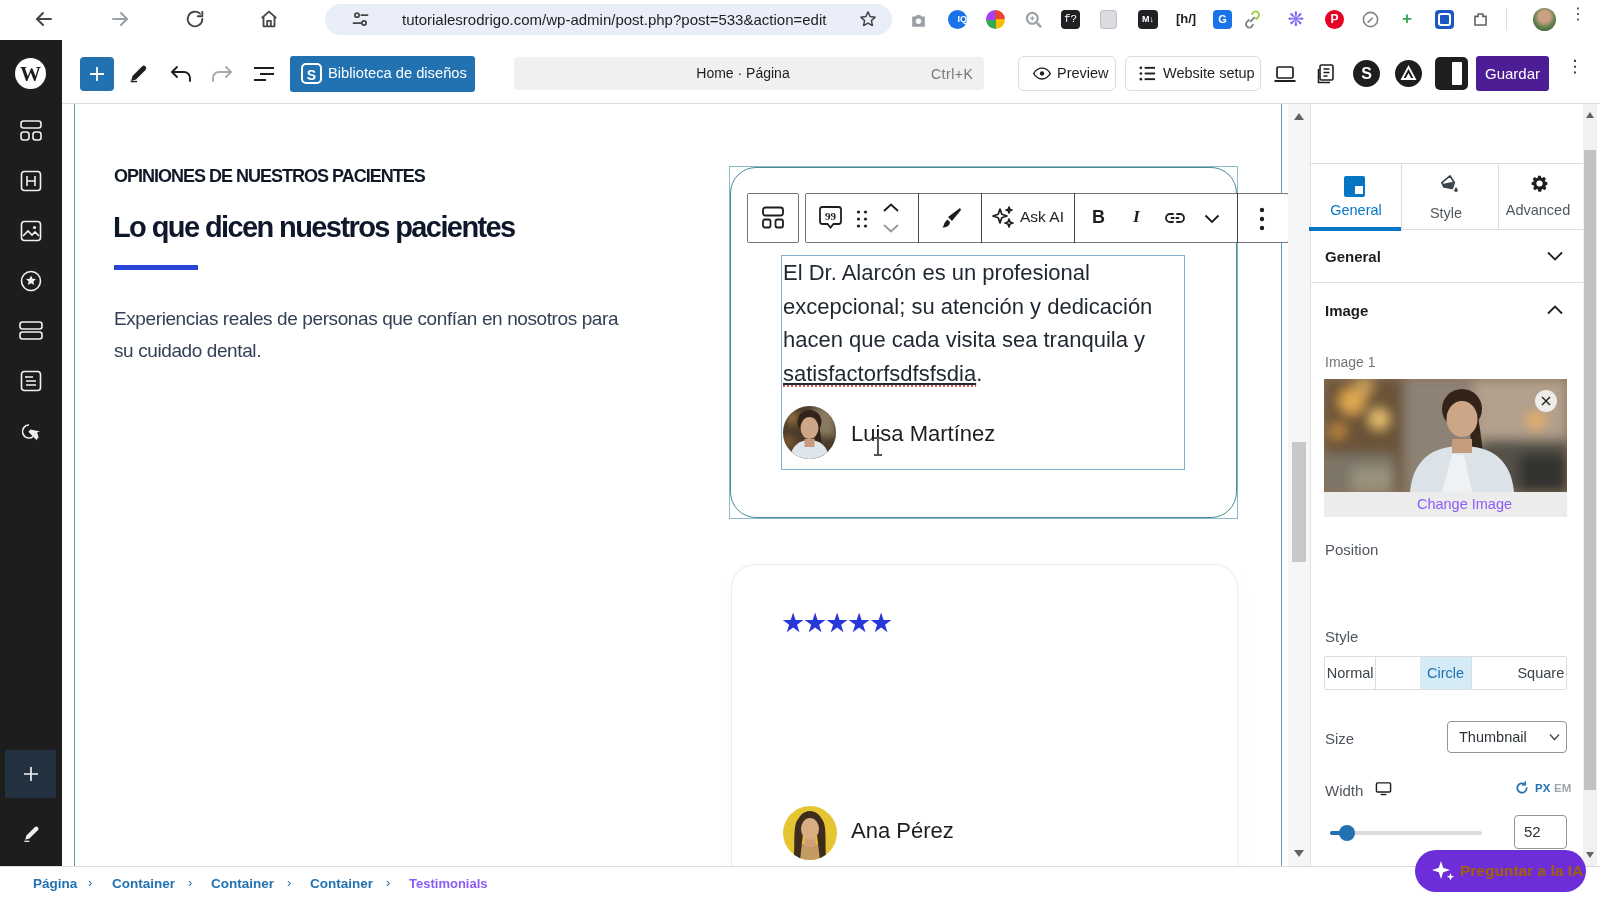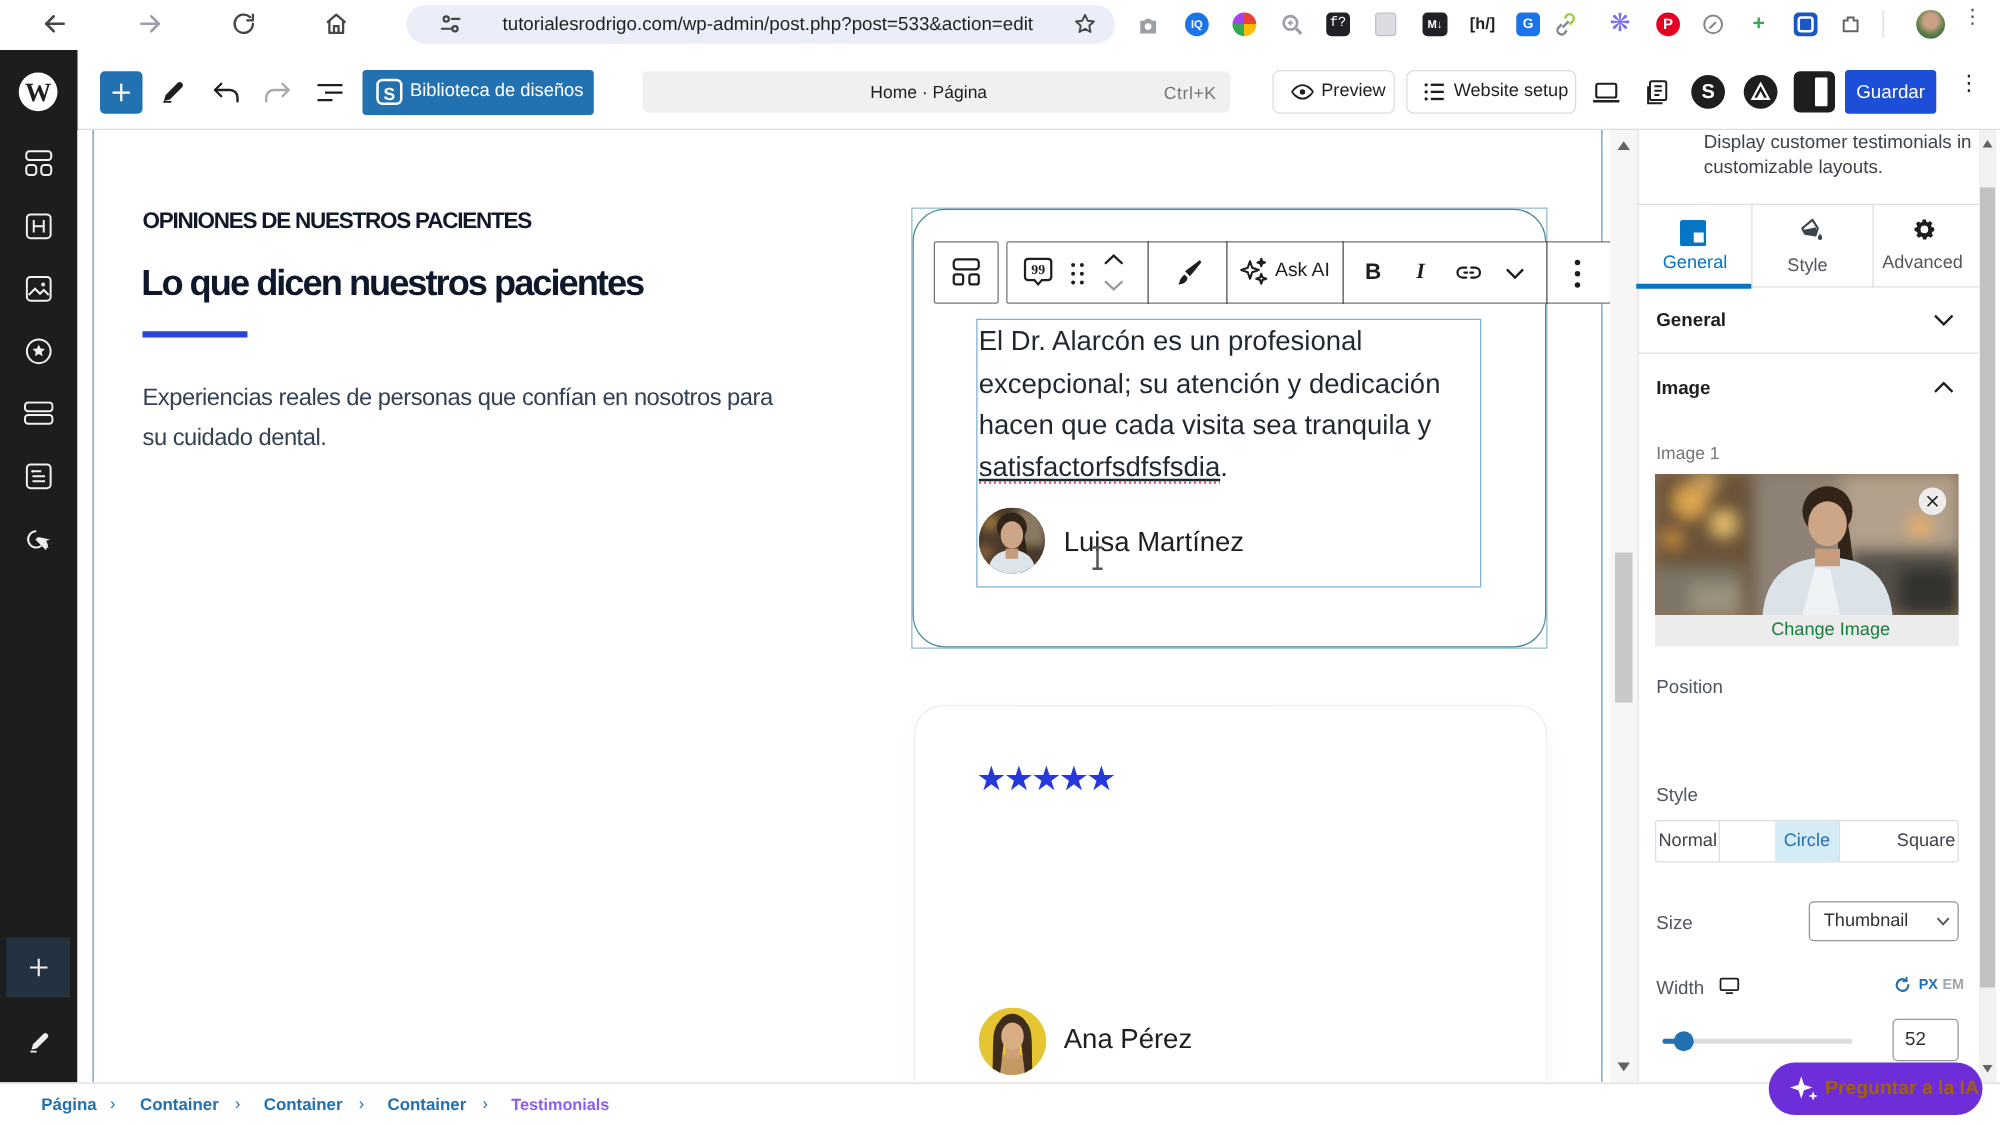--- a/index.html
+++ b/index.html
@@ -48,7 +48,7 @@
         <path d="M4 7h4l2-2h4l2 2h4v13H4z"></path>
         <circle cx="12" cy="13" r="3.4" fill="#fff"></circle>
       </svg>
-  <div class="abs" style="left:948px;top:10px;width:19px;height:19px;border-radius:50%;background:#1a73e8;color:#fff;font-size:9px;font-weight:bold;text-align:center;line-height:19px;">IQ</div>
+  <div class="abs" style="left:948px;top:10px;width:19px;height:19px;border-radius:50%;background:#1a73e8;color:#fff;font-size:9px;font-weight:bold;text-align:right;line-height:19px;">IQ</div>
   <div class="abs" style="left:986px;top:10px;width:19px;height:19px;border-radius:50%;background:conic-gradient(#ea4335 0 25%, #fbbc04 25% 50%, #34a853 50% 75%, #a142f4 75%);"></div>
   <svg class="abs" style="left:1024px;top:10px" width="20" height="20" viewBox="0 0 24 24" fill="none" stroke="#9aa0a6" stroke-width="2.6">
         <circle cx="10" cy="10" r="6.5"></circle>

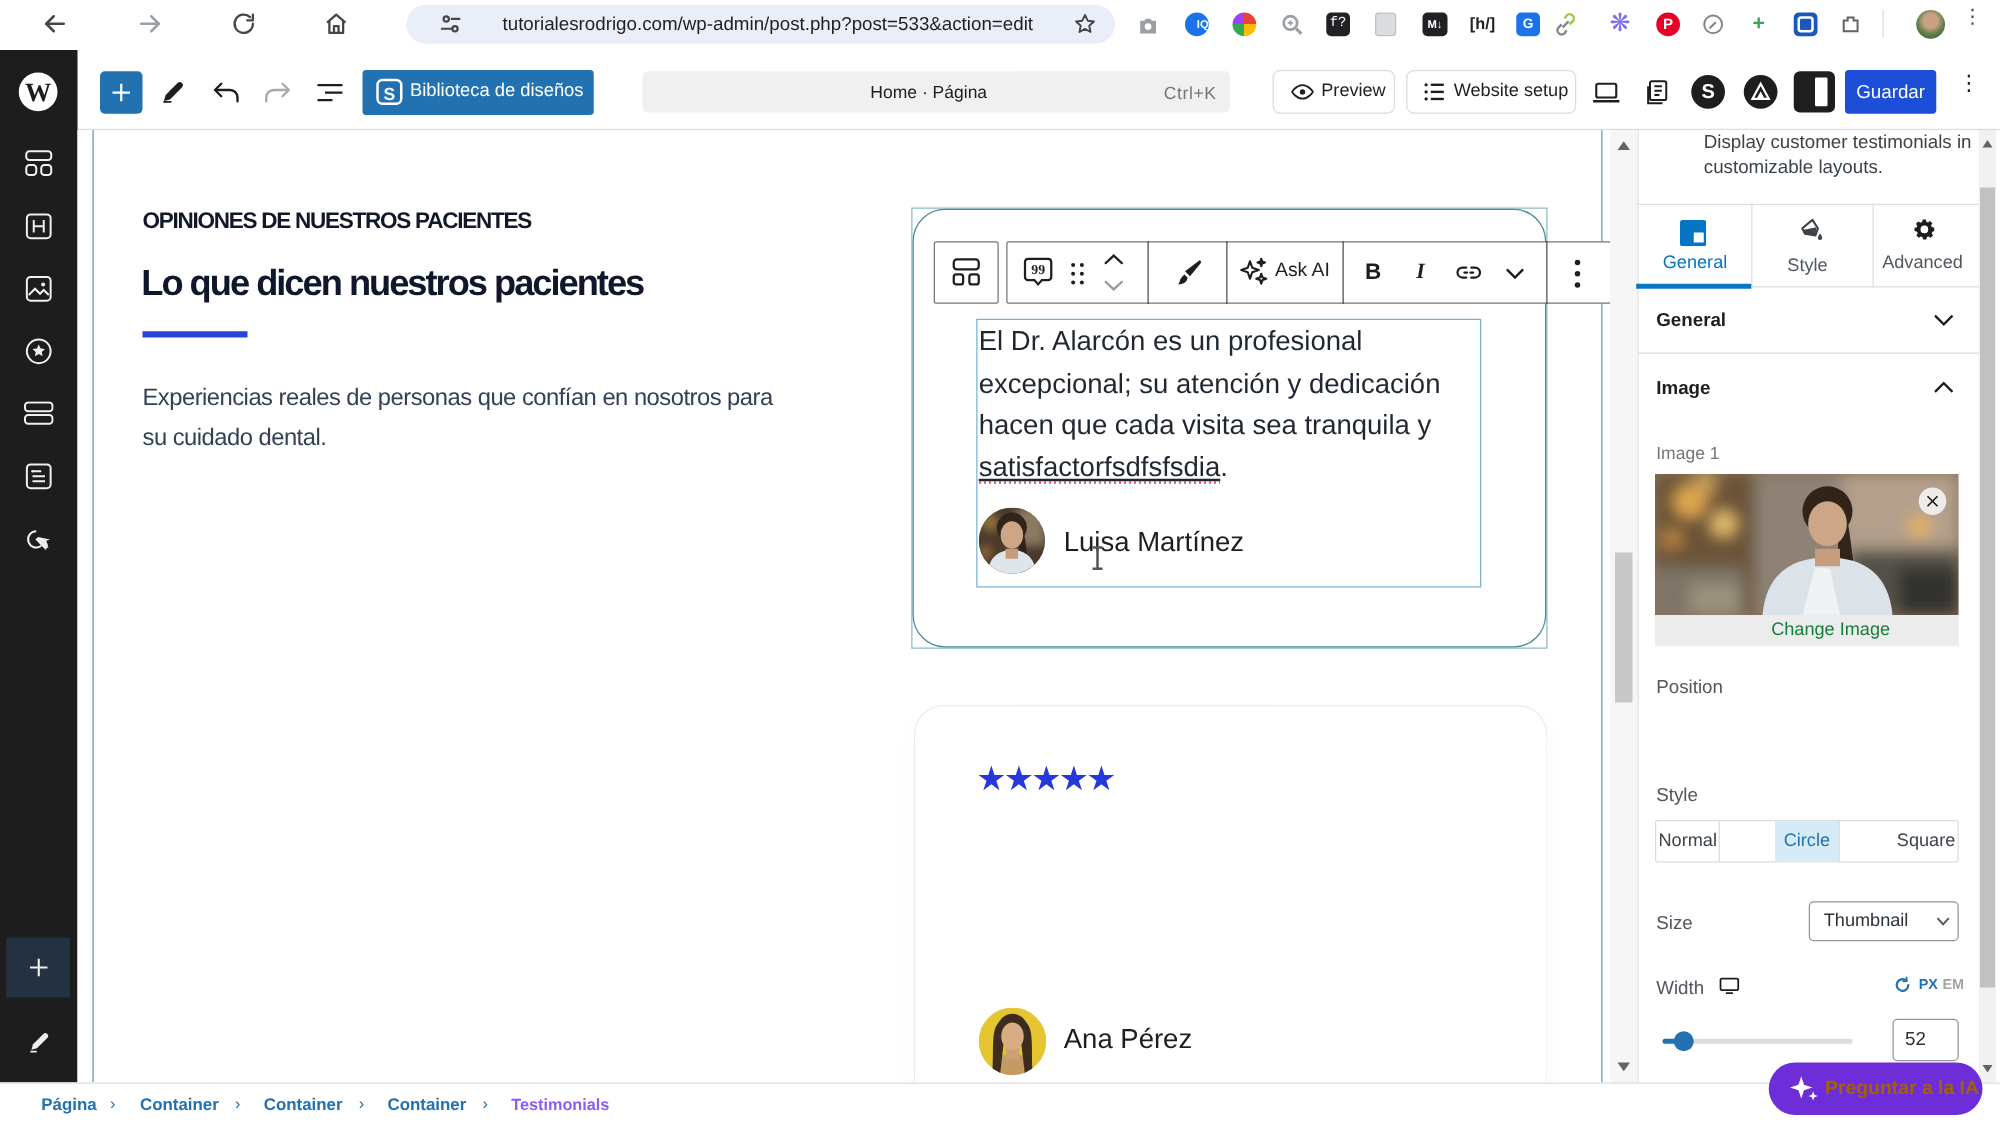--- a/index.html
+++ b/index.html
@@ -153,7 +153,7 @@
       </svg>
   <div class="abs" style="left:1435px;top:17px;width:33px;height:33px;border-radius:5px;background:#1e1e1e;"></div>
   <div class="abs" style="left:1452px;top:22px;width:10px;height:23px;background:#fff;border-radius:1px;"></div>
-  <div class="abs" style="left:1476px;top:16px;width:73px;height:35px;border-radius:3px;background:#1d4ed8;color:#fff;font-size:15px;text-align:center;line-height:35px;">Guardar</div>
+  <div class="abs" style="left:1476px;top:16px;width:73px;height:35px;border-radius:3px;background:#4c1d95;color:#fff;font-size:15px;text-align:center;line-height:35px;">Guardar</div>
   <div class="abs" style="left:1566px;top:20px;width:18px;height:27px;color:#1e1e1e;font-size:17px;line-height:13.5px;text-align:center;">⋮</div>
 </div>
 

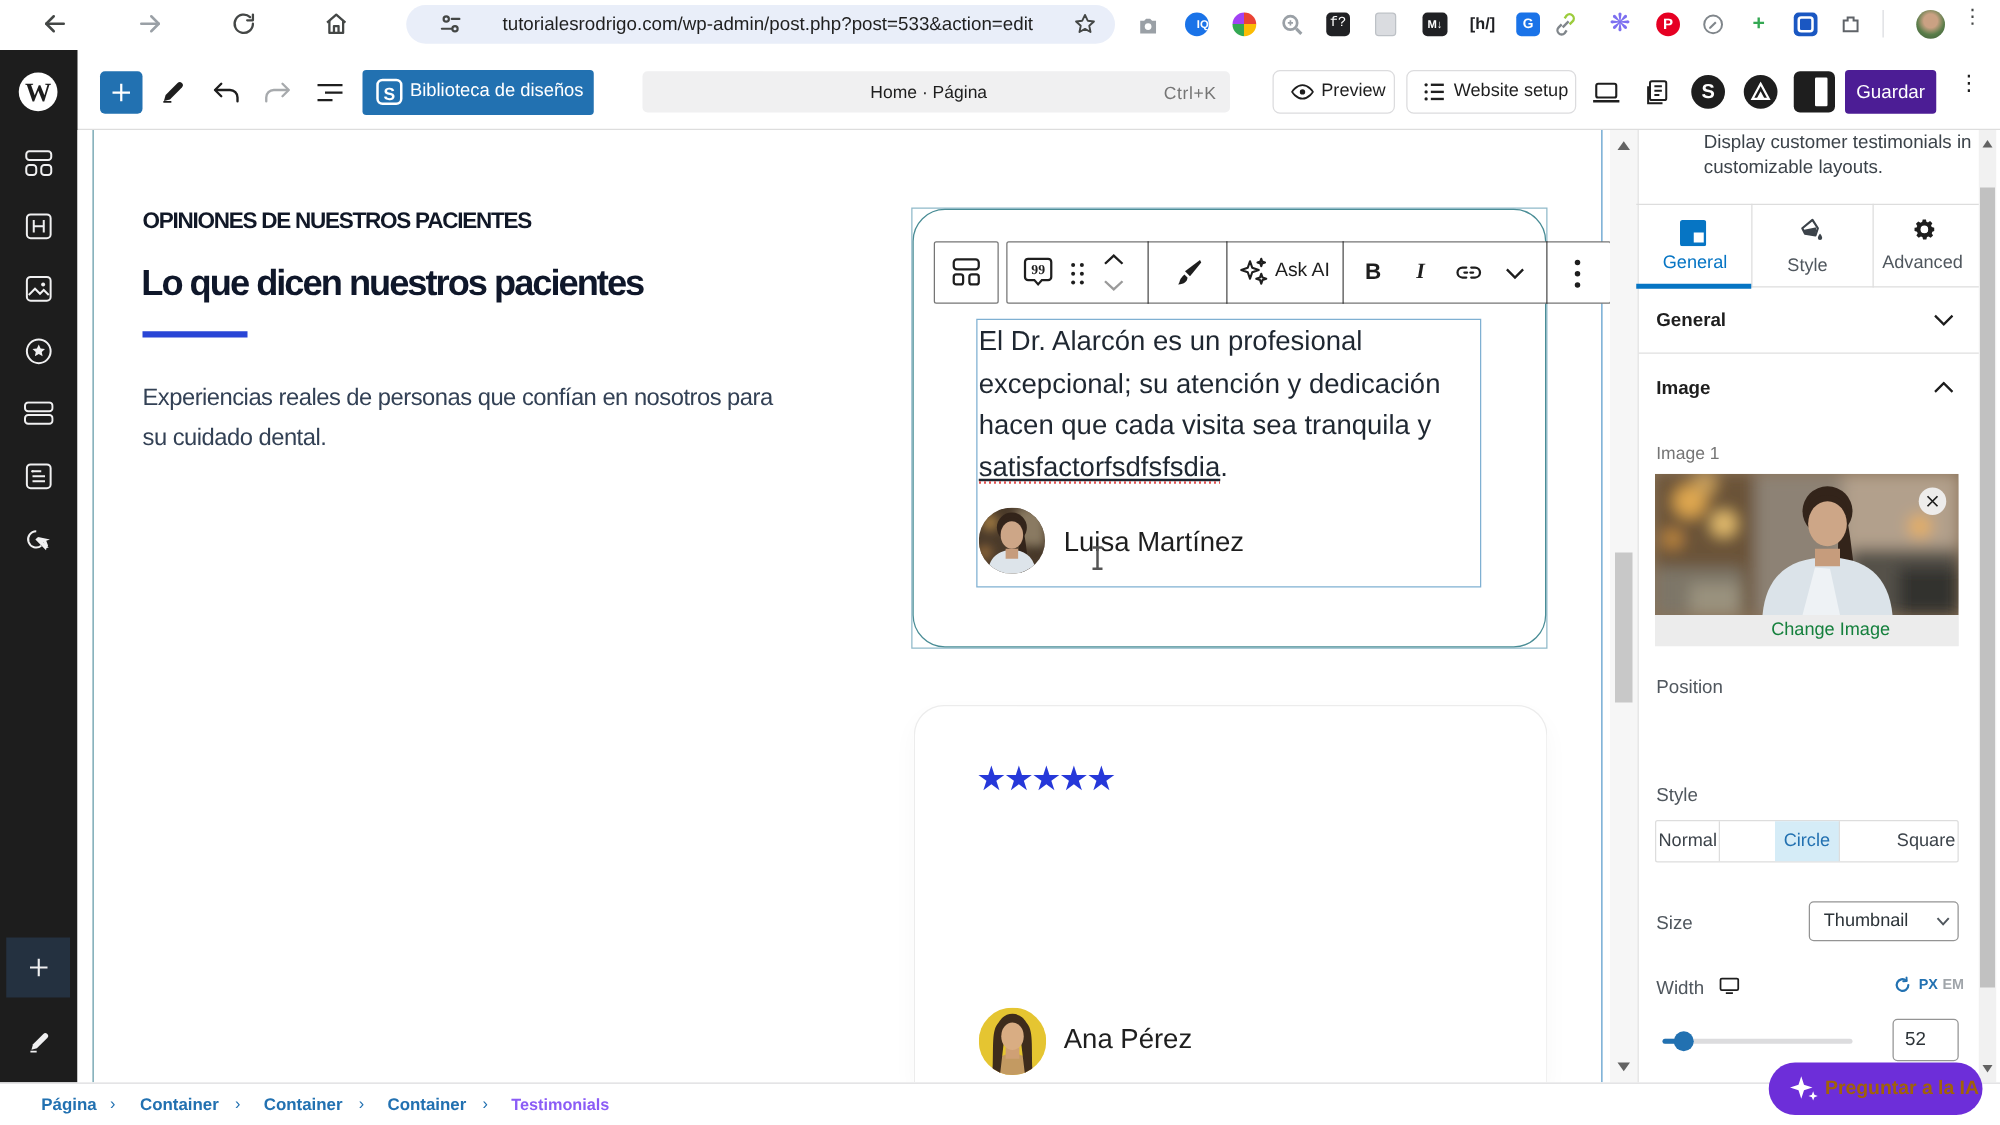--- a/index.html
+++ b/index.html
@@ -331,7 +331,6 @@
 </div>
 
 <div class="abs" id="sidebar" style="left:1310px;top:104px;width:273px;height:762px;background:#fff;border-left:1px solid #e0e0e0;">
-  <div class="abs" style="left:52px;top:0px;width:215px;font-size:15px;line-height:19.5px;color:#3c434a;">Display customer testimonials in<br>customizable layouts.</div>
 
   <div class="abs" style="left:-2px;top:59px;width:275px;height:67px;border-top:1px solid #ddd;border-bottom:1px solid #ddd;"></div>
   <div class="abs" style="left:90px;top:59px;width:1px;height:67px;background:#ddd;"></div>

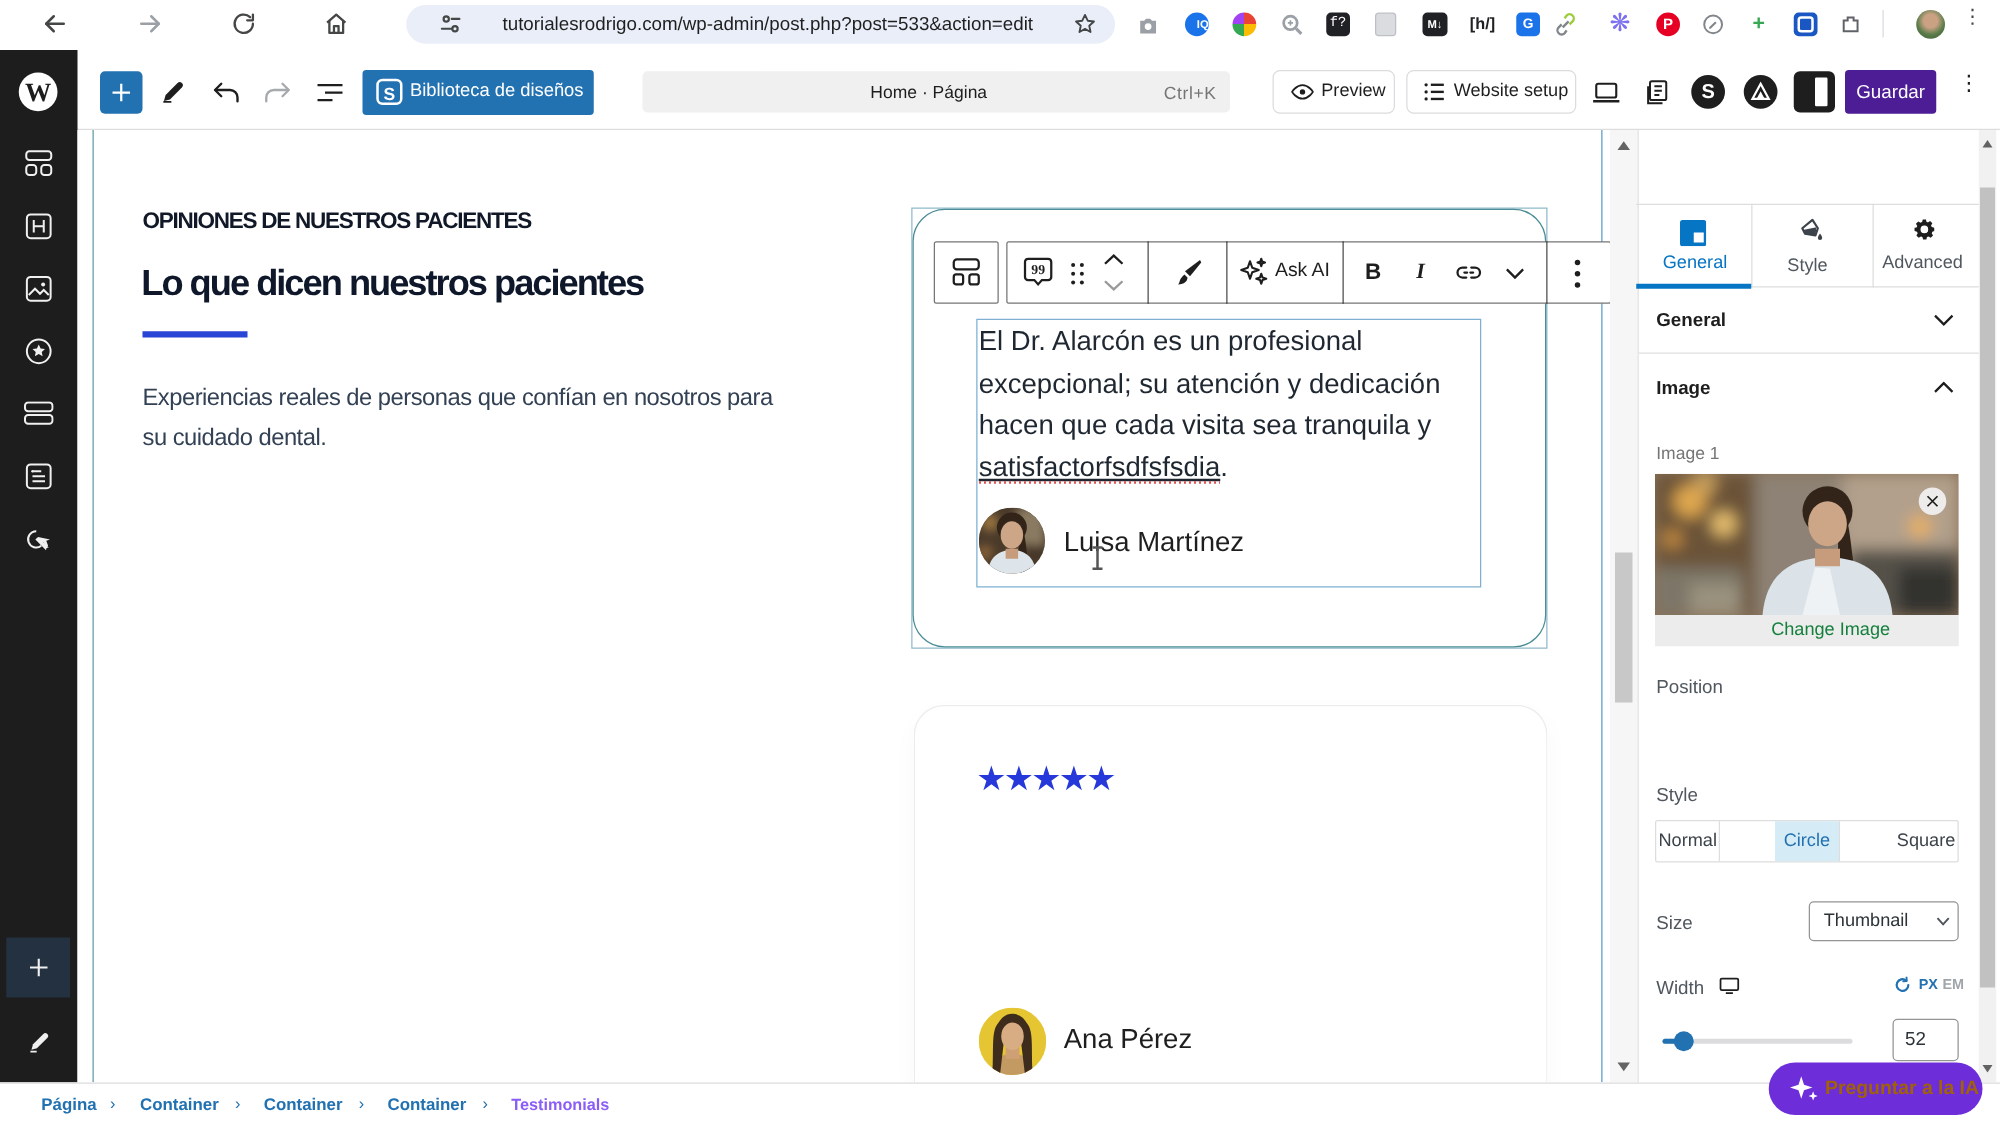--- a/index.html
+++ b/index.html
@@ -399,7 +399,7 @@
   <svg class="abs" style="left:230px;top:292px" width="10" height="10" viewBox="0 0 10 10" stroke="#1e1e1e" stroke-width="1.4">
         <path d="M1 1l8 8M9 1l-8 8"></path>
       </svg>
-  <div class="abs" style="left:13px;top:388px;width:243px;height:25px;background:#ececec;text-align:center;font-size:14.5px;color:#15803d;line-height:25px;padding-left:38px;">Change Image</div>
+  <div class="abs" style="left:13px;top:388px;width:243px;height:25px;background:#ececec;text-align:center;font-size:14.5px;color:#8b5cf6;line-height:25px;padding-left:38px;">Change Image</div>
 
   <div class="abs" style="left:14px;top:437px;font-size:15px;color:#50575e;">Position</div>
 

